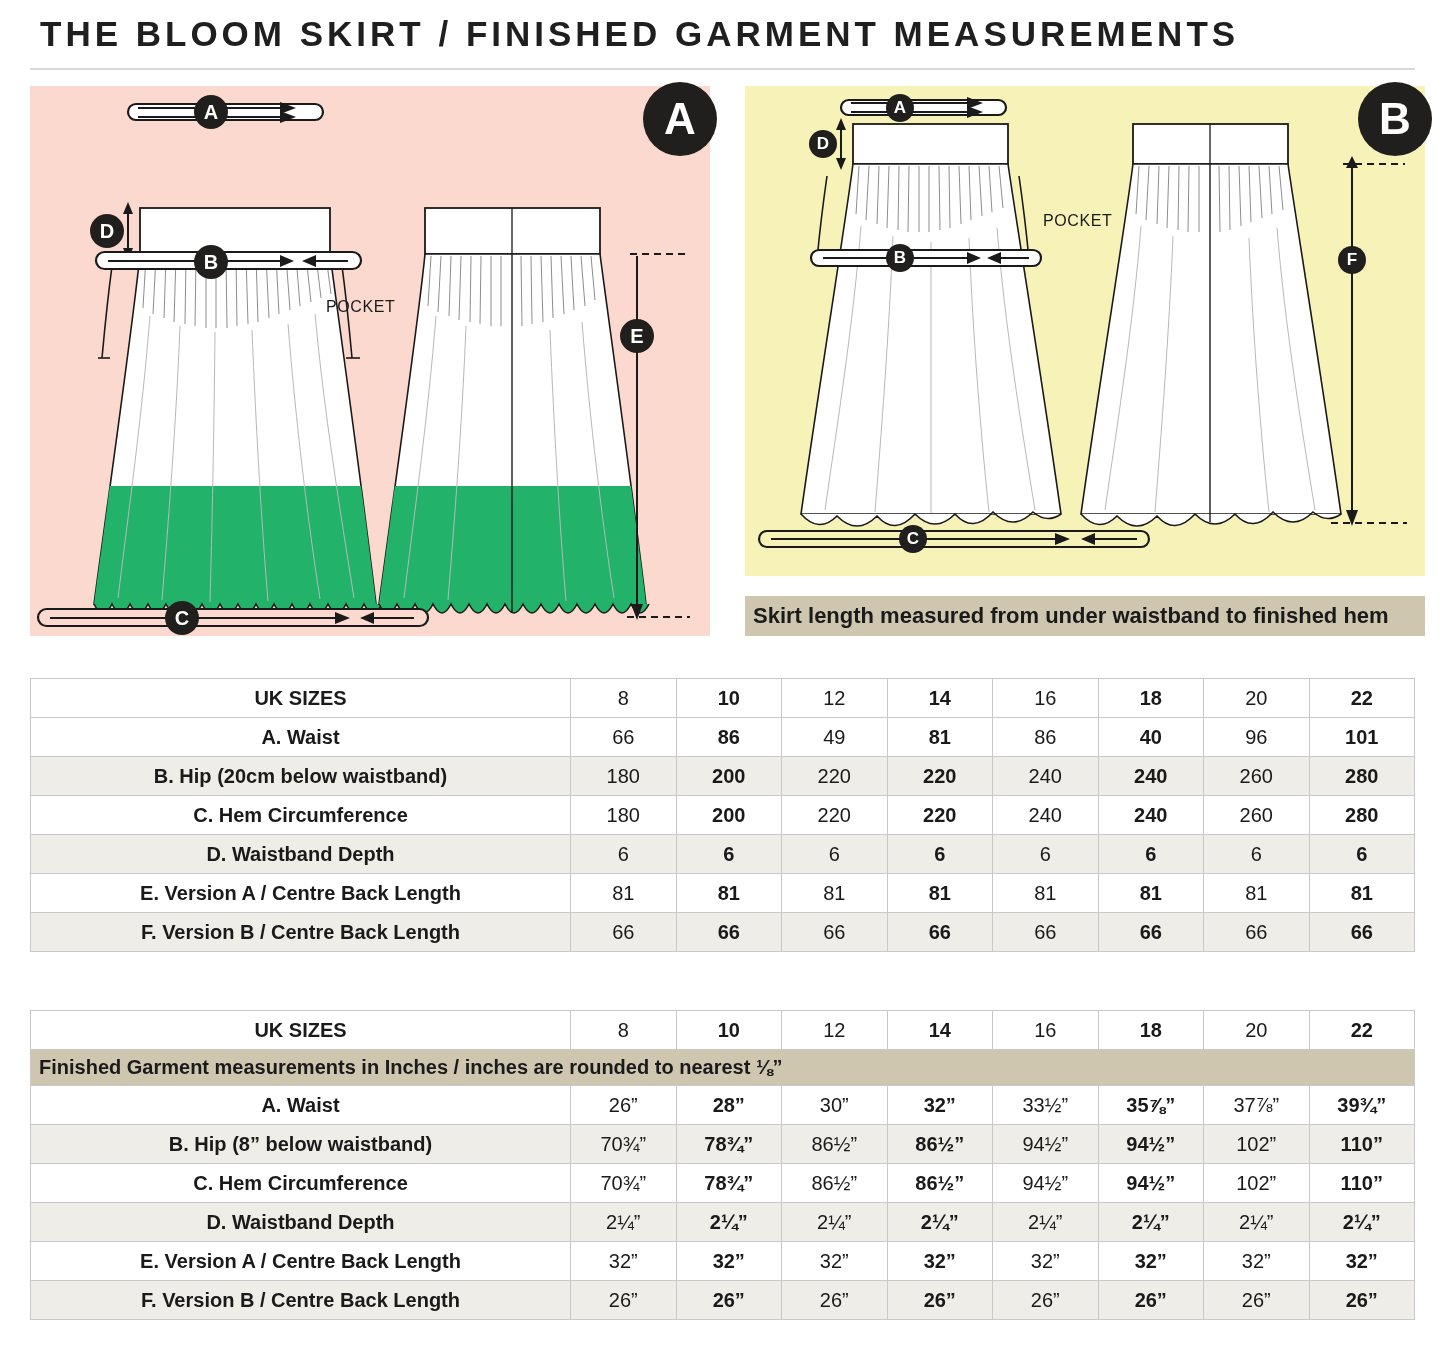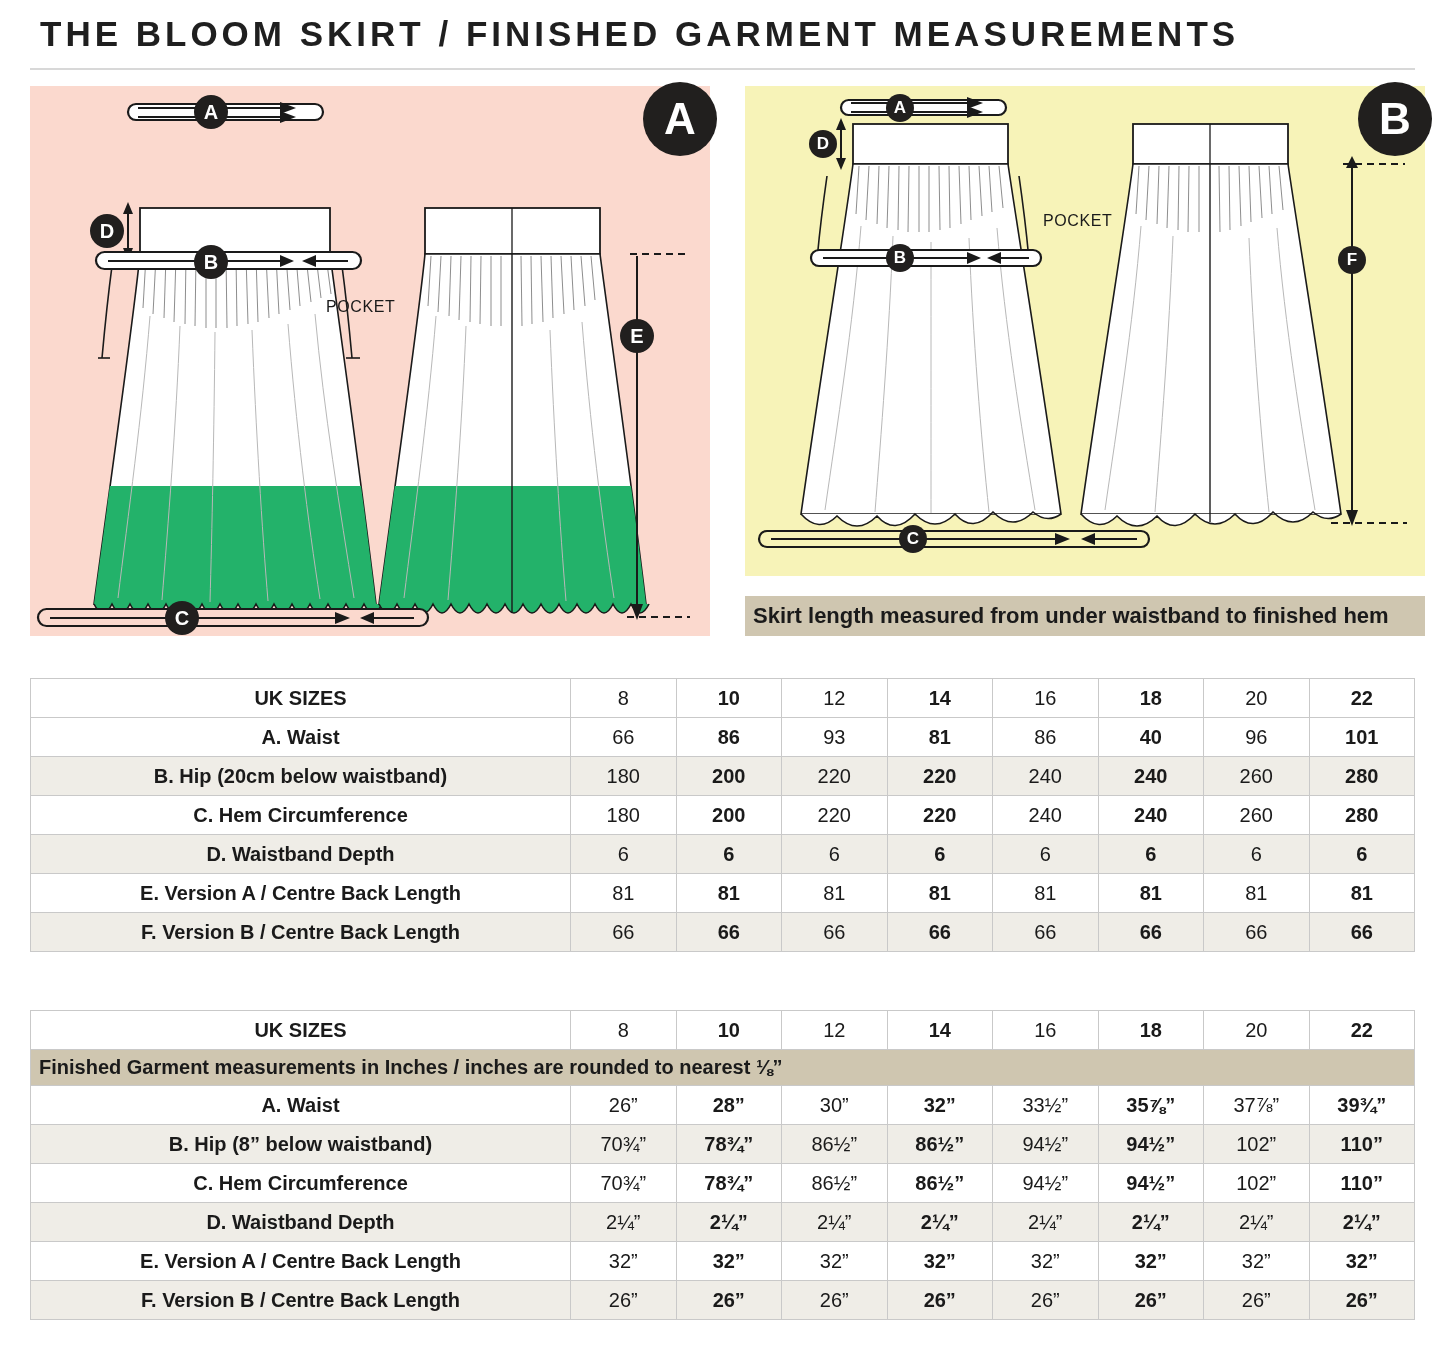--- a/index.html
+++ b/index.html
@@ -373,7 +373,7 @@
           <td class="lbl">A. Waist</td>
           <td class="val">66</td>
           <td class="val bold">86</td>
-          <td class="val">93</td>
+          <td class="val">49</td>
           <td class="val bold">81</td>
           <td class="val">86</td>
           <td class="val bold">40</td>

